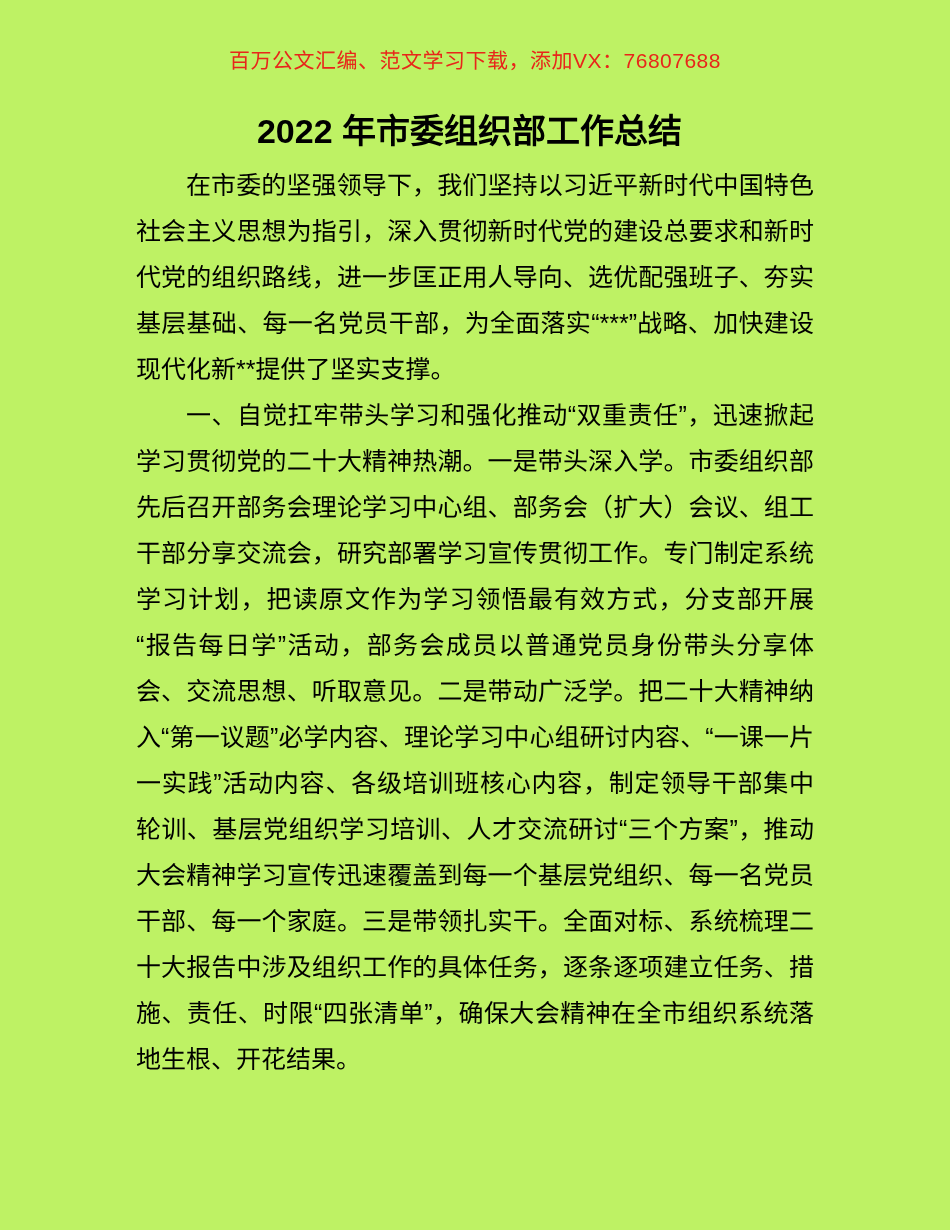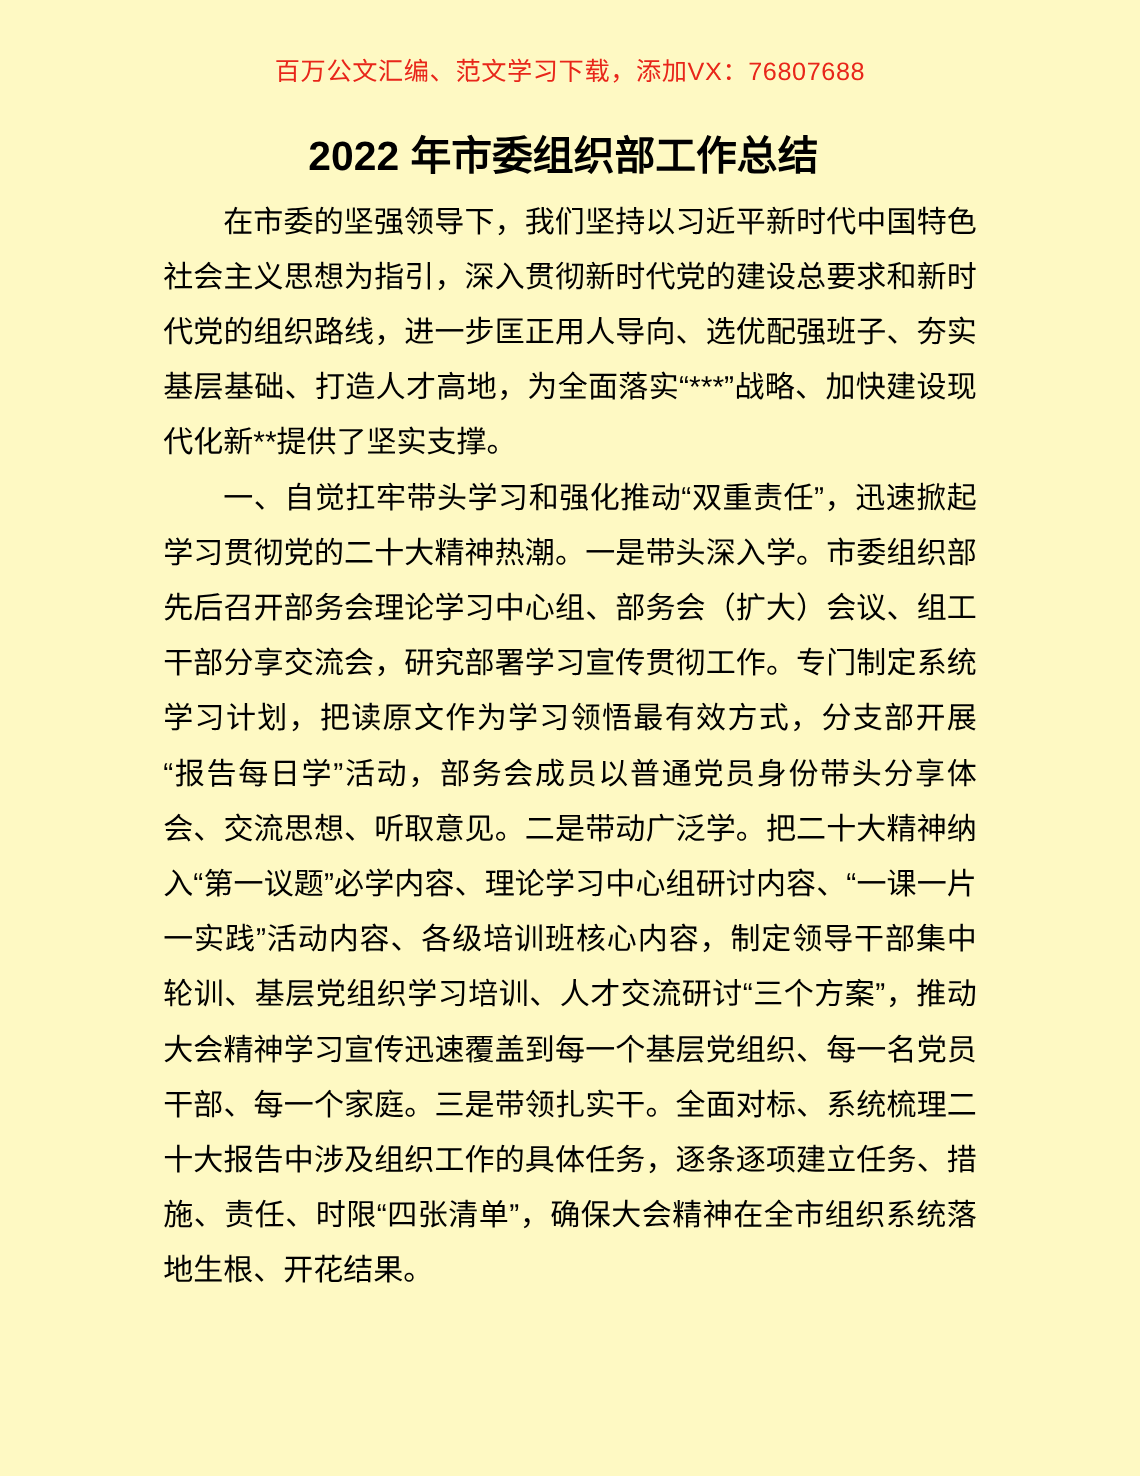--- a/index.html
+++ b/index.html
@@ -11,7 +11,7 @@
     position: relative;
     width: 950px;
     height: 1230px;
-    background: #fef9c3;
+    background: #bef264;
     overflow: hidden;
     font-family: "Liberation Sans", sans-serif;
     color: #000000;

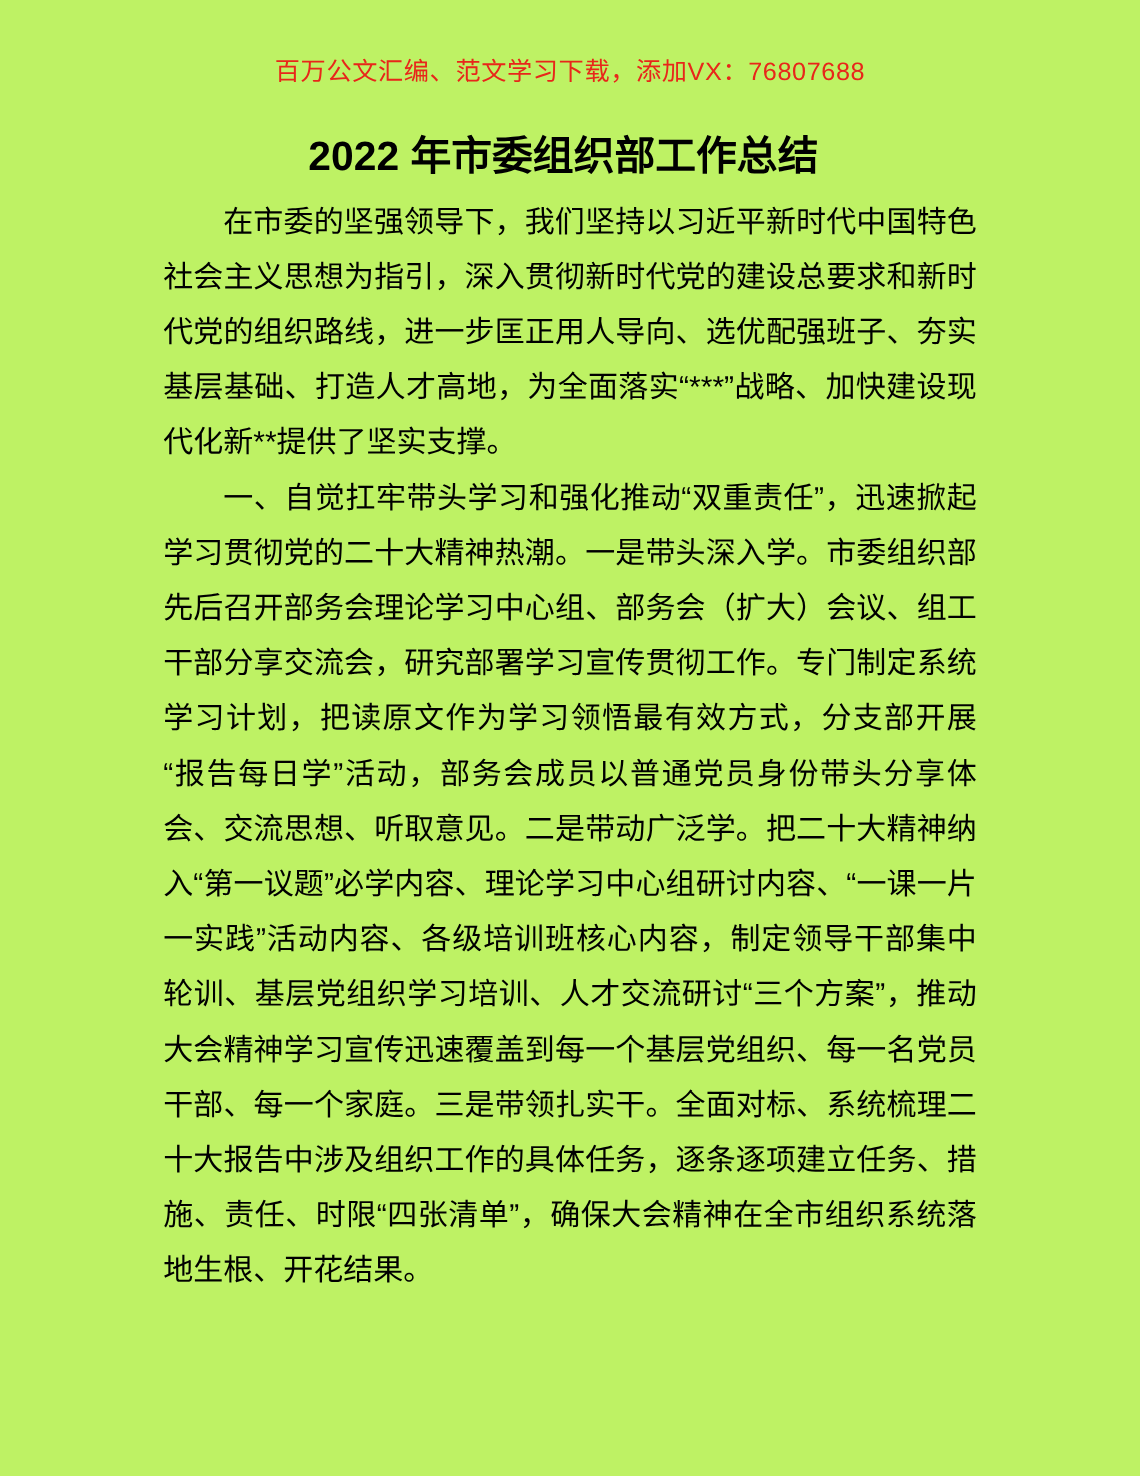--- a/index.html
+++ b/index.html
@@ -57,7 +57,7 @@
   <h1 class="doc-title">2022 年市委组织部工作总结</h1>
 
   <div class="content">
-    <p>在市委的坚强领导下，我们坚持以习近平新时代中国特色社会主义思想为指引，深入贯彻新时代党的建设总要求和新时代党的组织路线，进一步匡正用人导向、选优配强班子、夯实基层基础、打造人才高地，为全面落实“***”战略、加快建设现代化新**提供了坚实支撑。</p>
+    <p>在市委的坚强领导下，我们坚持以习近平新时代中国特色社会主义思想为指引，深入贯彻新时代党的建设总要求和新时代党的组织路线，进一步匡正用人导向、选优配强班子、夯实基层基础、每一名党员干部，为全面落实“***”战略、加快建设现代化新**提供了坚实支撑。</p>
     <p>一、自觉扛牢带头学习和强化推动“双重责任”，迅速掀起学习贯彻党的二十大精神热潮。一是带头深入学。市委组织部先后召开部务会理论学习中心组、部务会（扩大）会议、组工干部分享交流会，研究部署学习宣传贯彻工作。专门制定系统学习计划，把读原文作为学习领悟最有效方式，分支部开展“报告每日学”活动，部务会成员以普通党员身份带头分享体会、交流思想、听取意见。二是带动广泛学。把二十大精神纳入“第一议题”必学内容、理论学习中心组研讨内容、“一课一片一实践”活动内容、各级培训班核心内容，制定领导干部集中轮训、基层党组织学习培训、人才交流研讨“三个方案”，推动大会精神学习宣传迅速覆盖到每一个基层党组织、每一名党员干部、每一个家庭。三是带领扎实干。全面对标、系统梳理二十大报告中涉及组织工作的具体任务，逐条逐项建立任务、措施、责任、时限“四张清单”，确保大会精神在全市组织系统落地生根、开花结果。</p>
   </div>
 </div>

